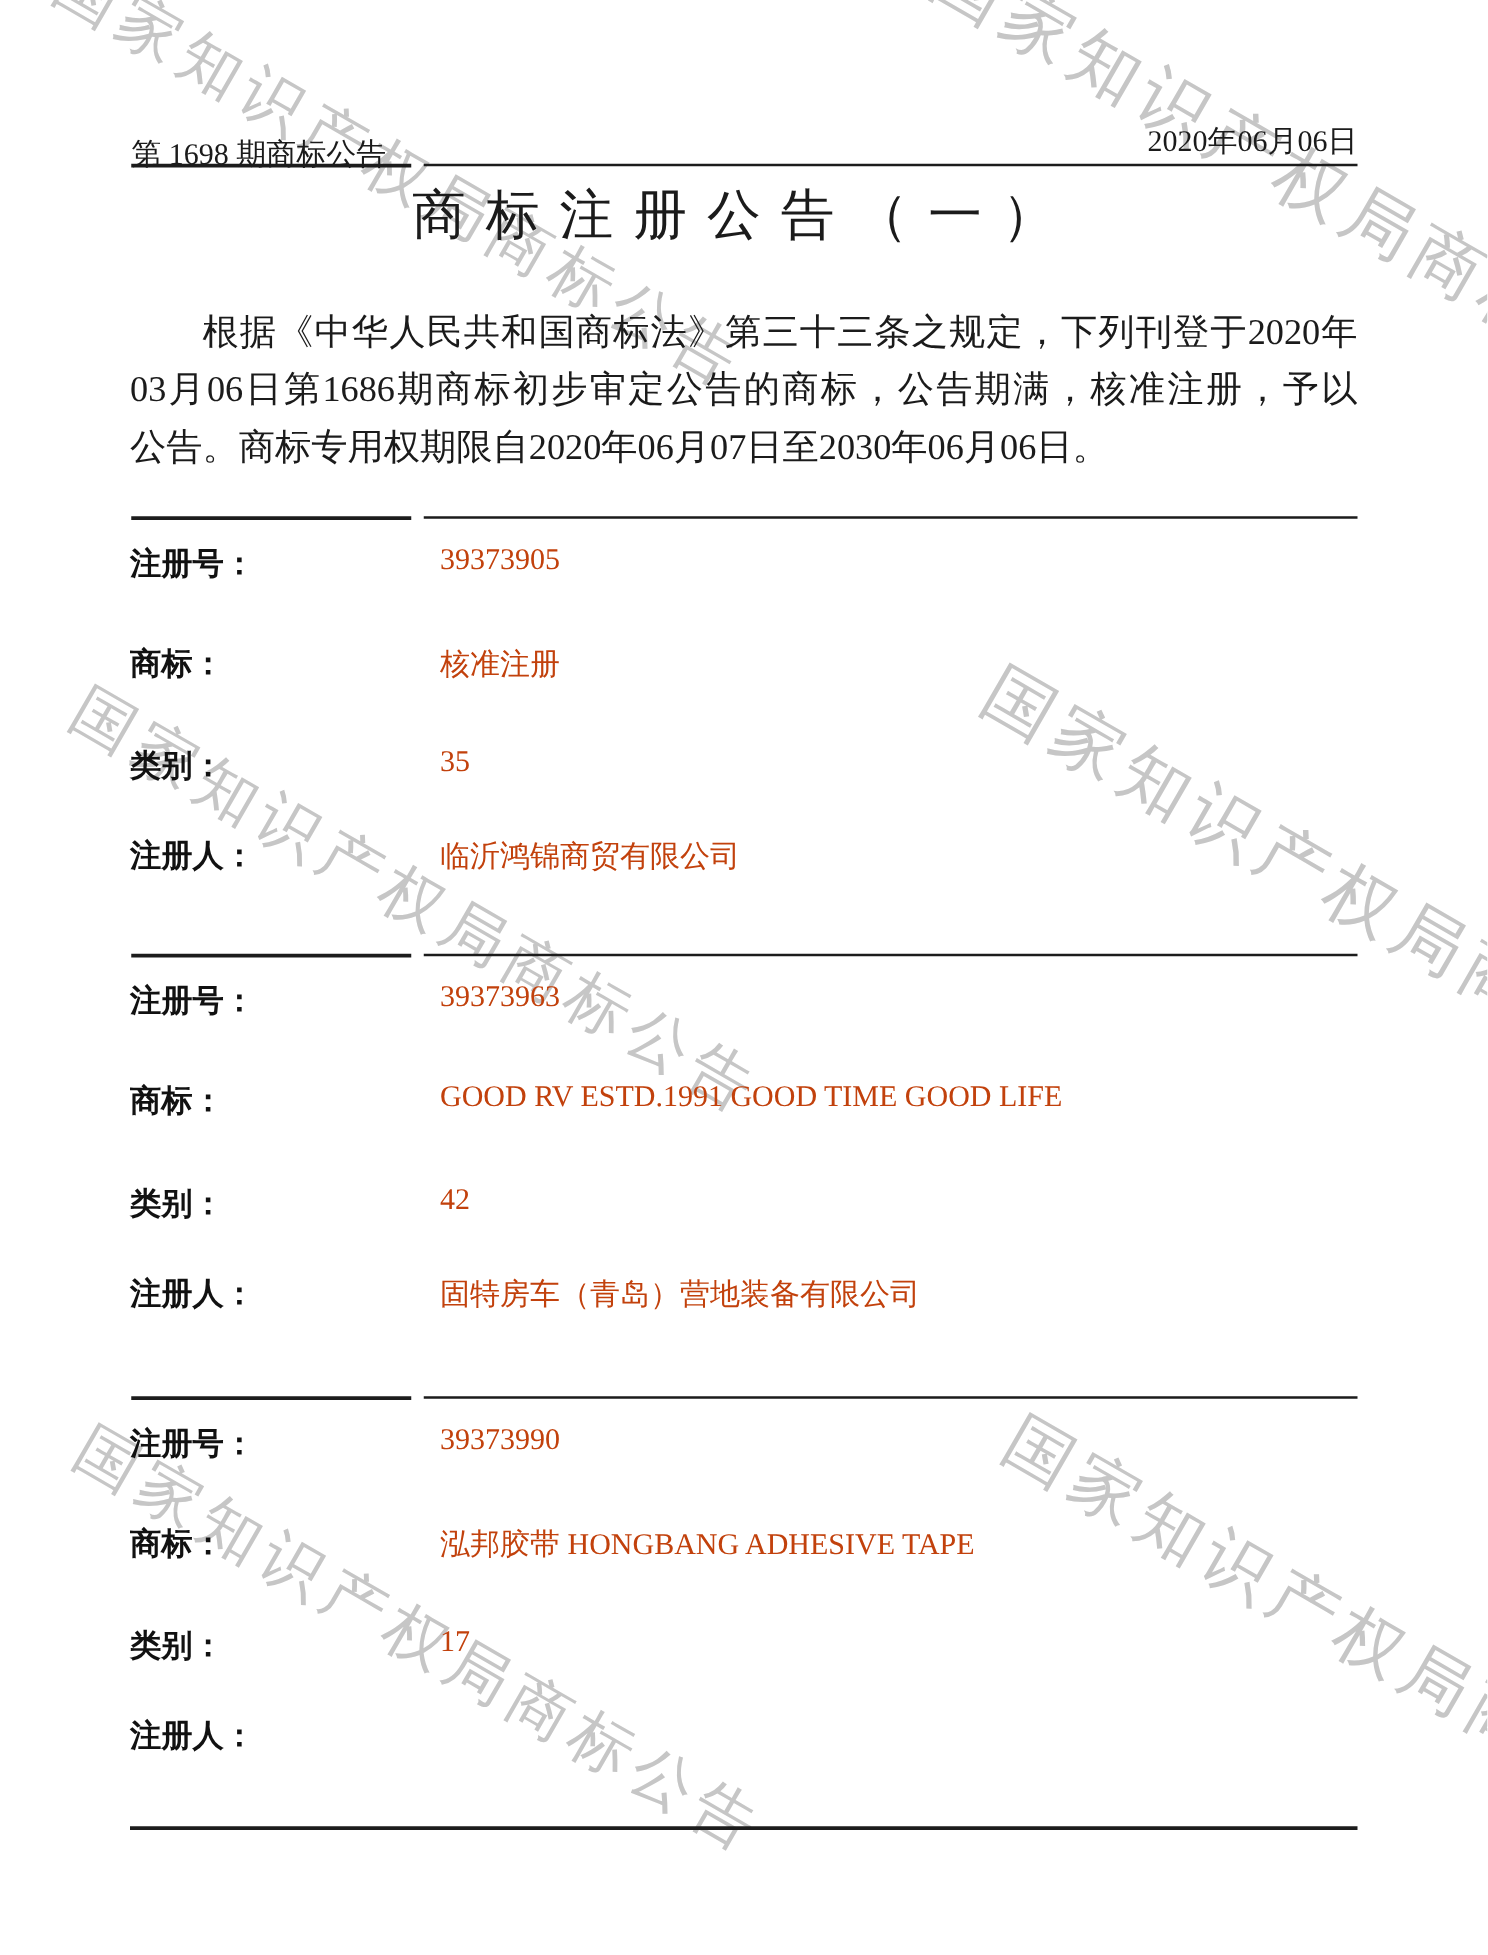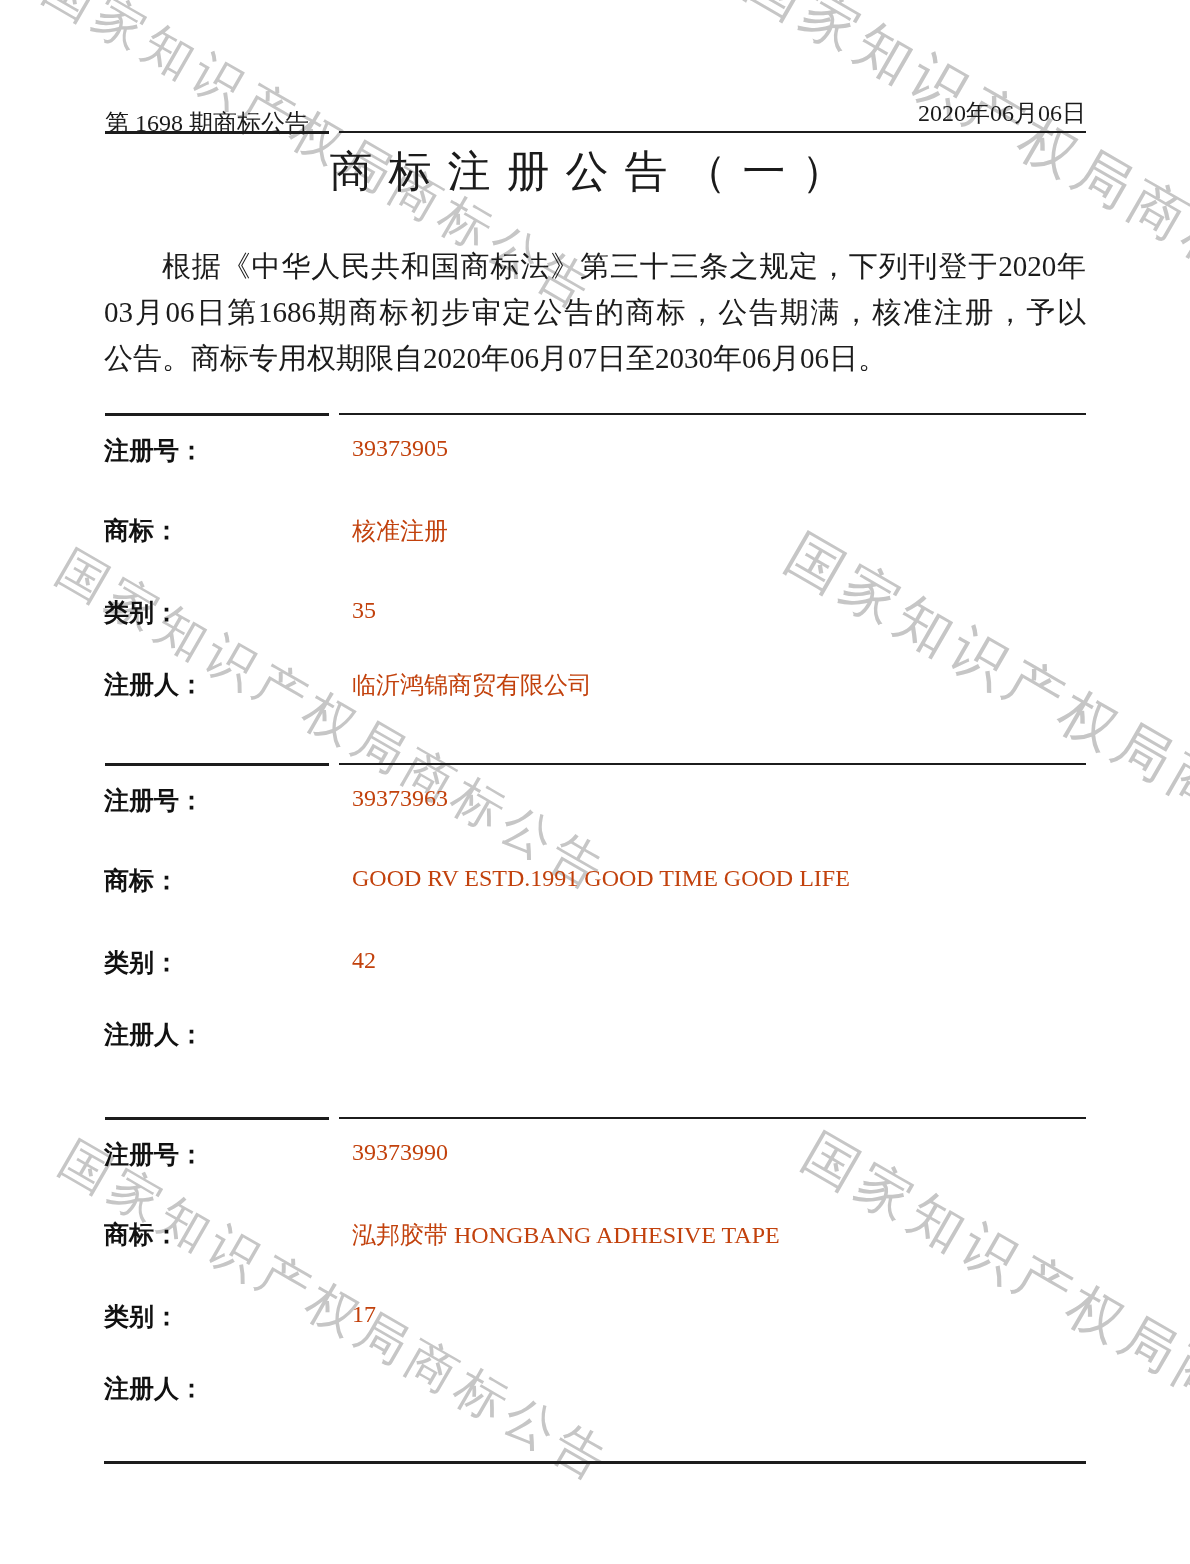--- a/index.html
+++ b/index.html
@@ -173,6 +173,7 @@
       </div>
       <div class="row row-4">
         <span class="flabel">注册人：</span>
+        <span class="fvalue">固特房车（青岛）营地装备有限公司</span>
       </div>
     </div>
 

